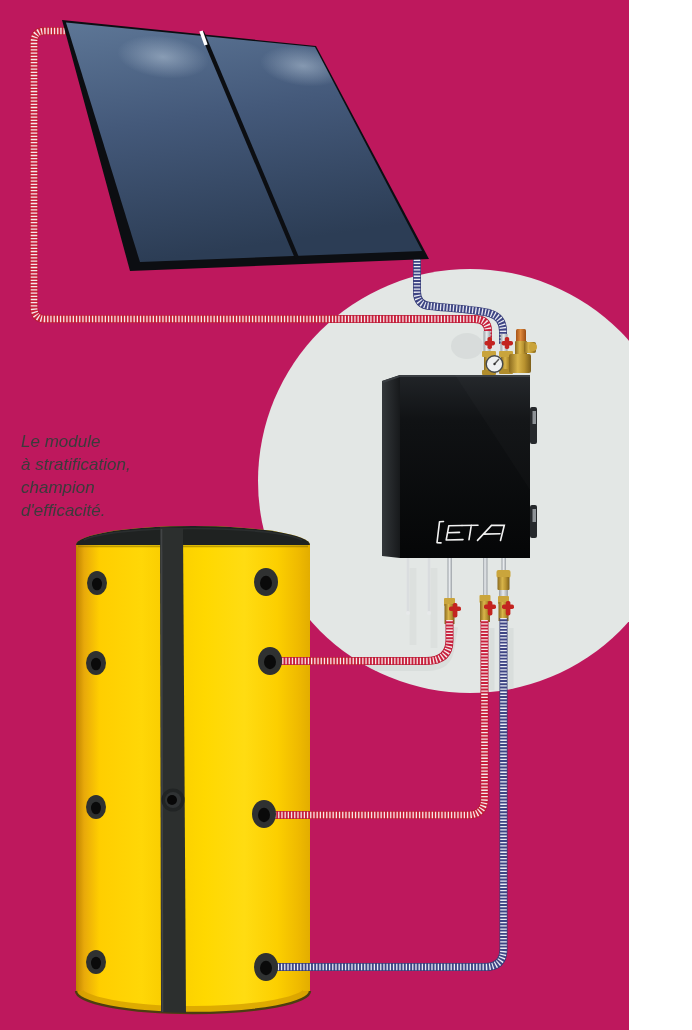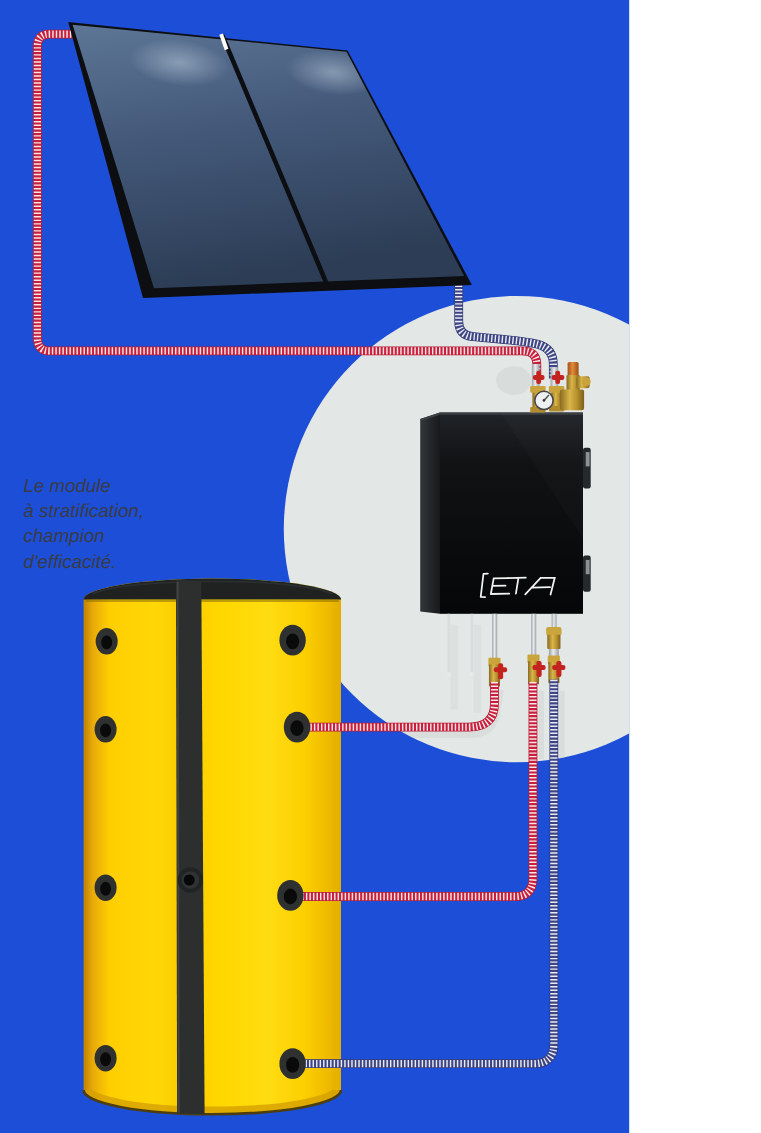--- a/index.html
+++ b/index.html
@@ -3,7 +3,7 @@
 <meta charset="utf-8">
 <style>
 html,body{margin:0;padding:0;background:#ffffff;}
-#stage{position:relative;width:572px;height:1030px;background:#1d4ed8;overflow:hidden;}
+#stage{position:relative;width:629px;height:1030px;background:#be185d;overflow:hidden;}
 svg{display:block;}
 </style>
 </head>

